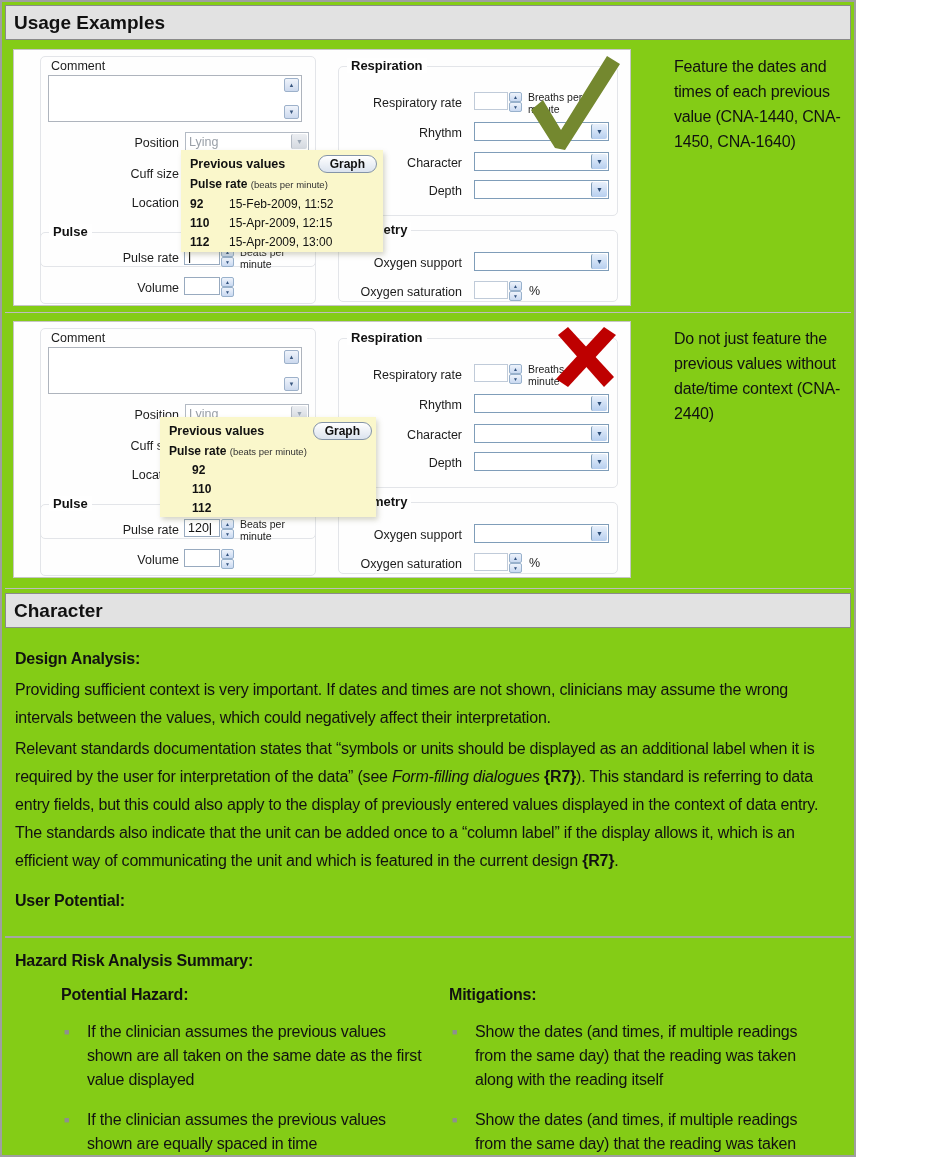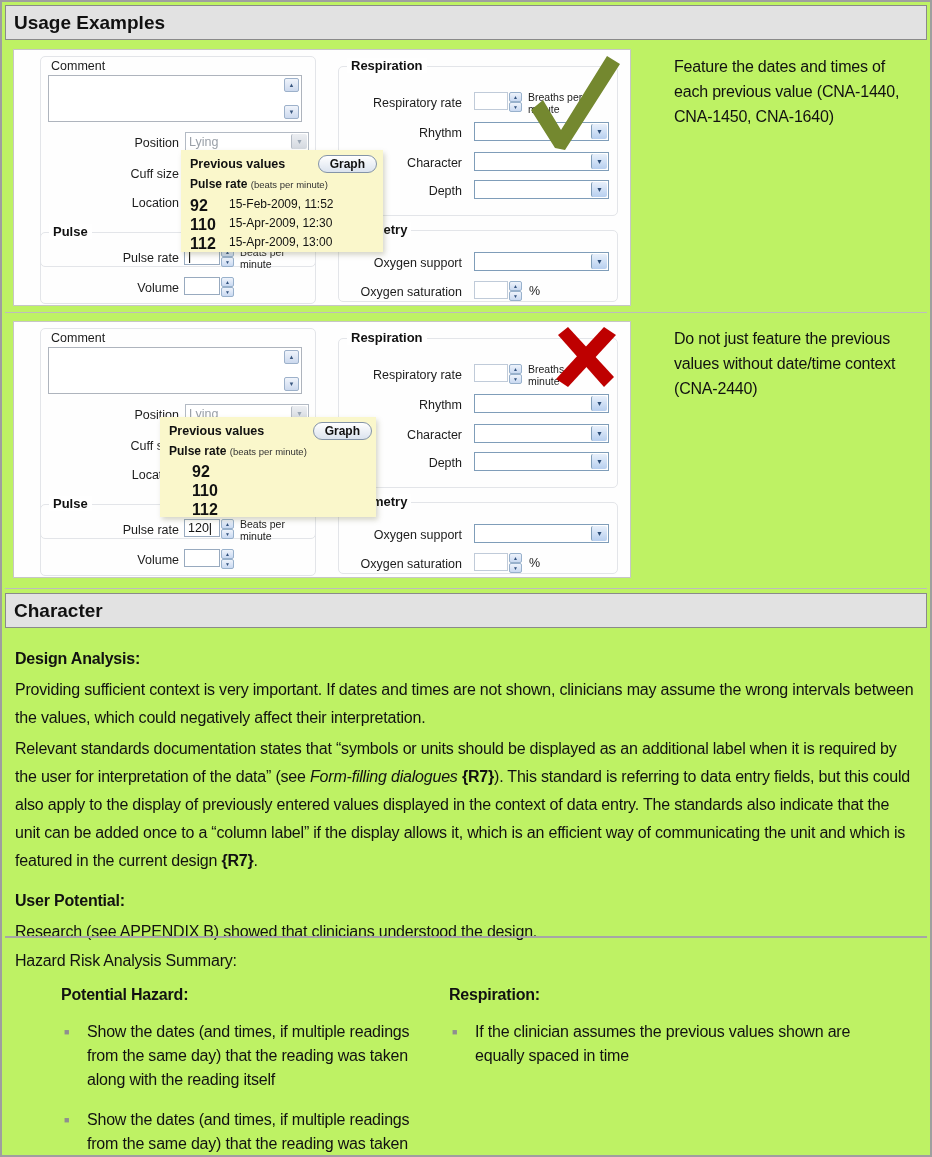--- a/index.html
+++ b/index.html
@@ -11,7 +11,7 @@
   }
   body { background: #fff; font-family: "Liberation Sans", sans-serif; color: #111; }
   .page {
-    width: 932px; height: 1157px; border: 2px solid #9f9f9f; background: #bef264;
+    width: 856px; height: 1157px; border: 2px solid #9f9f9f; background: #84cc16;
     padding: 2px 3px; display: flex; flex-direction: column; overflow: hidden;
   }
   .hbar {

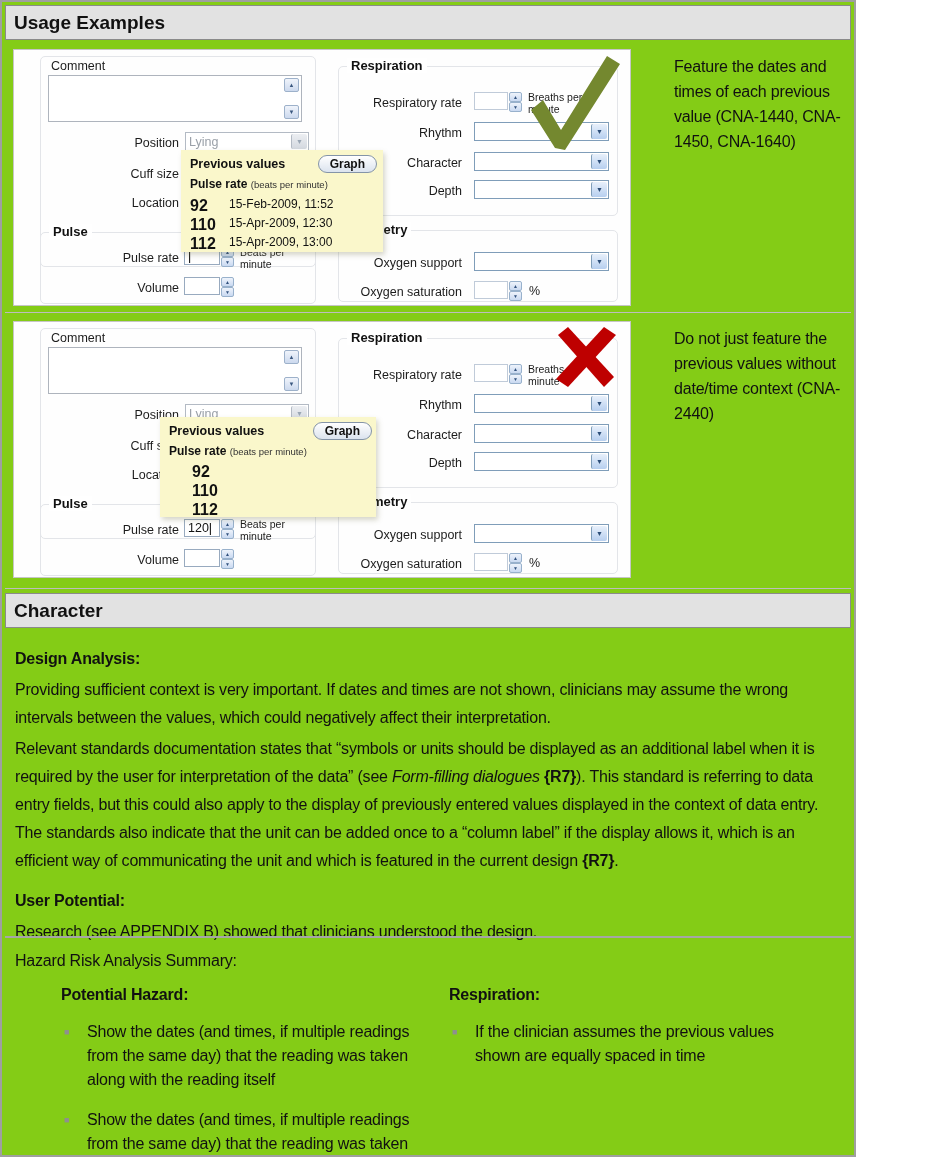--- a/index.html
+++ b/index.html
@@ -47,7 +47,7 @@
   .graph-btn { position: absolute; height: 18px; padding: 0 11px; border: 1px solid #8494a8; border-radius: 9px; background: linear-gradient(#ffffff,#dbe3ee); font-weight: bold; font-size: 12px; line-height: 16px; }
   .tip-metric { position: absolute; left: 9px; font-size: 12px; font-weight: bold; }
   .tip-metric small { font-weight: normal; font-size: 9.5px; color: #333; }
-  .tip-val { position: absolute; font-size: 16px; font-weight: bold; }
+  .tip-val { position: absolute; font-size: 12px; font-weight: bold; }
   .tip-date { position: absolute; font-size: 12px; }
   .mark { position: absolute; z-index: 6; }
 

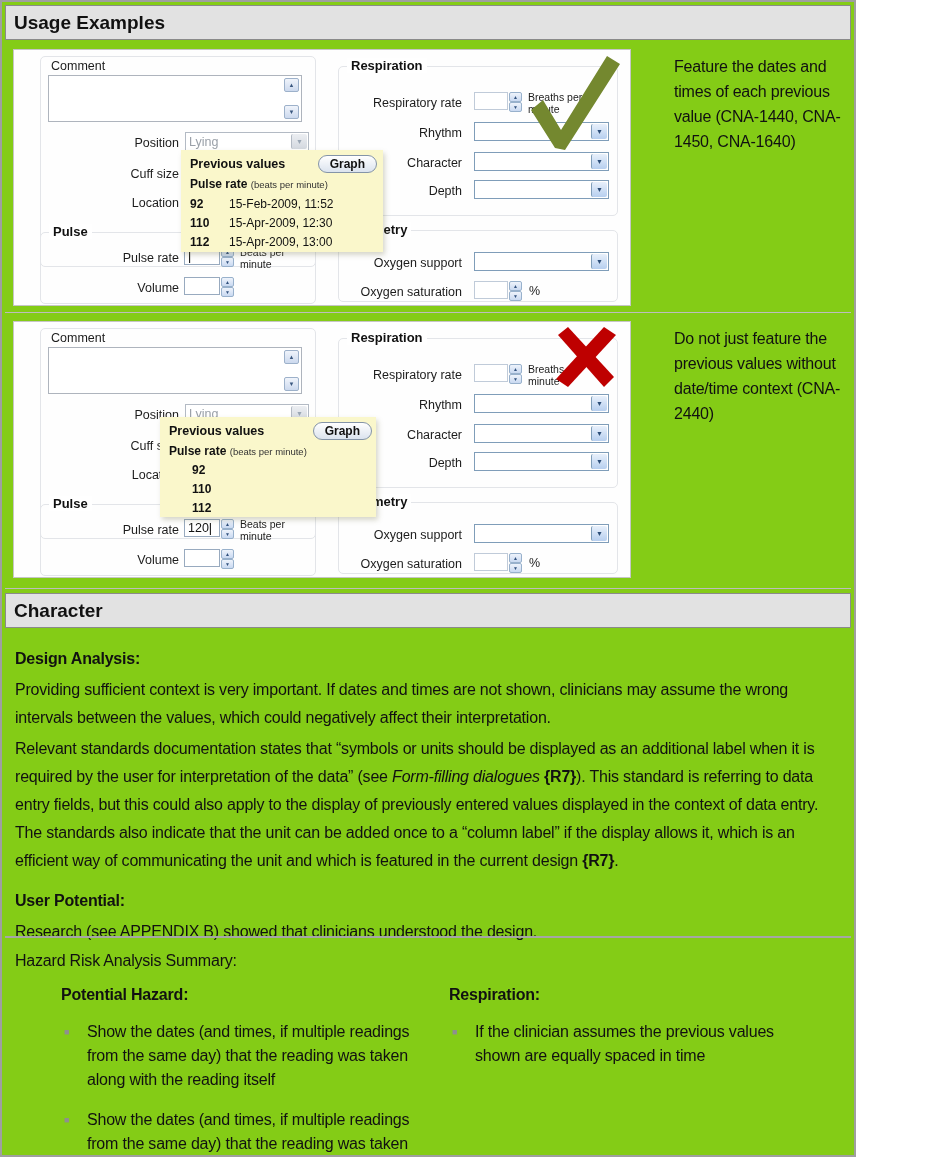--- a/index.html
+++ b/index.html
@@ -150,7 +150,7 @@
           <div class="tip-val" style="left:9px;top:47px;">92</div>
           <div class="tip-date" style="left:48px;top:47px;">15-Feb-2009, 11:52</div>
           <div class="tip-val" style="left:9px;top:66px;">110</div>
-          <div class="tip-date" style="left:48px;top:66px;">15-Apr-2009, 12:30</div>
+          <div class="tip-date" style="left:48px;top:66px;">15-Apr-2009, 12:15</div>
           <div class="tip-val" style="left:9px;top:85px;">112</div>
           <div class="tip-date" style="left:48px;top:85px;">15-Apr-2009, 13:00</div>
         </div>

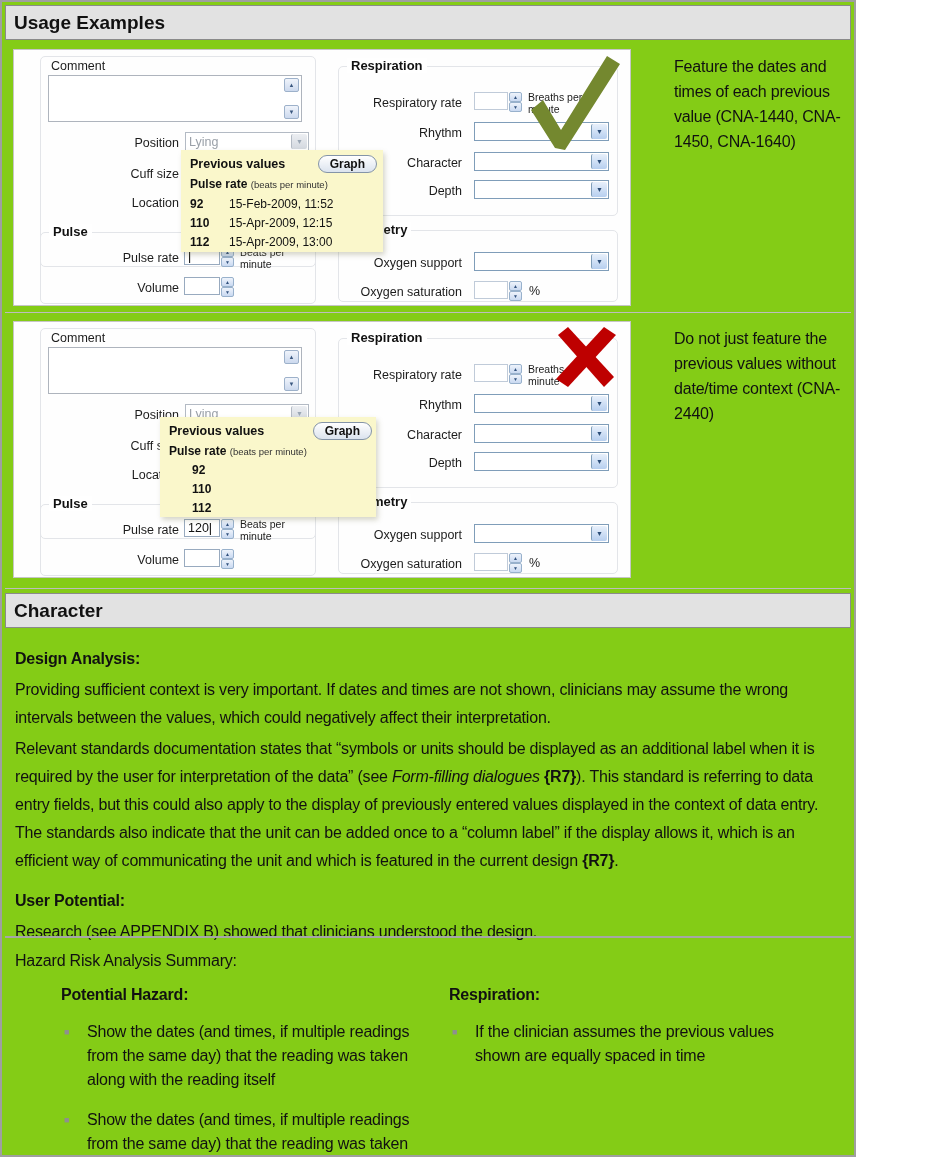--- a/index.html
+++ b/index.html
@@ -261,7 +261,6 @@
     <p class="r-text">Providing sufficient context is very important. If dates and times are not shown, clinicians may assume the wrong intervals between the values, which could negatively affect their interpretation.</p>
     <p class="r-text"><span>Relevant standards documentation states that “symbols or units should be displayed as an additional label when it is required by the user for interpretation of the data” (see </span><i>Form-filling dialogues</i><span> </span><b>{R7}</b><span>). This standard is referring to data entry fields, but this could also apply to the display of previously entered values displayed in the context of data entry. The standards also indicate that the unit can be added once to a “column label” if the display allows it, which is an efficient way of communicating the unit and which is featured in the current design </span><b>{R7}</b><span>.</span></p>
     <p class="r-head">User Potential:</p>
-    <p class="r-text">Research (see APPENDIX B) showed that clinicians understood the design.</p>
   </div>
 
   <div class="hazard">

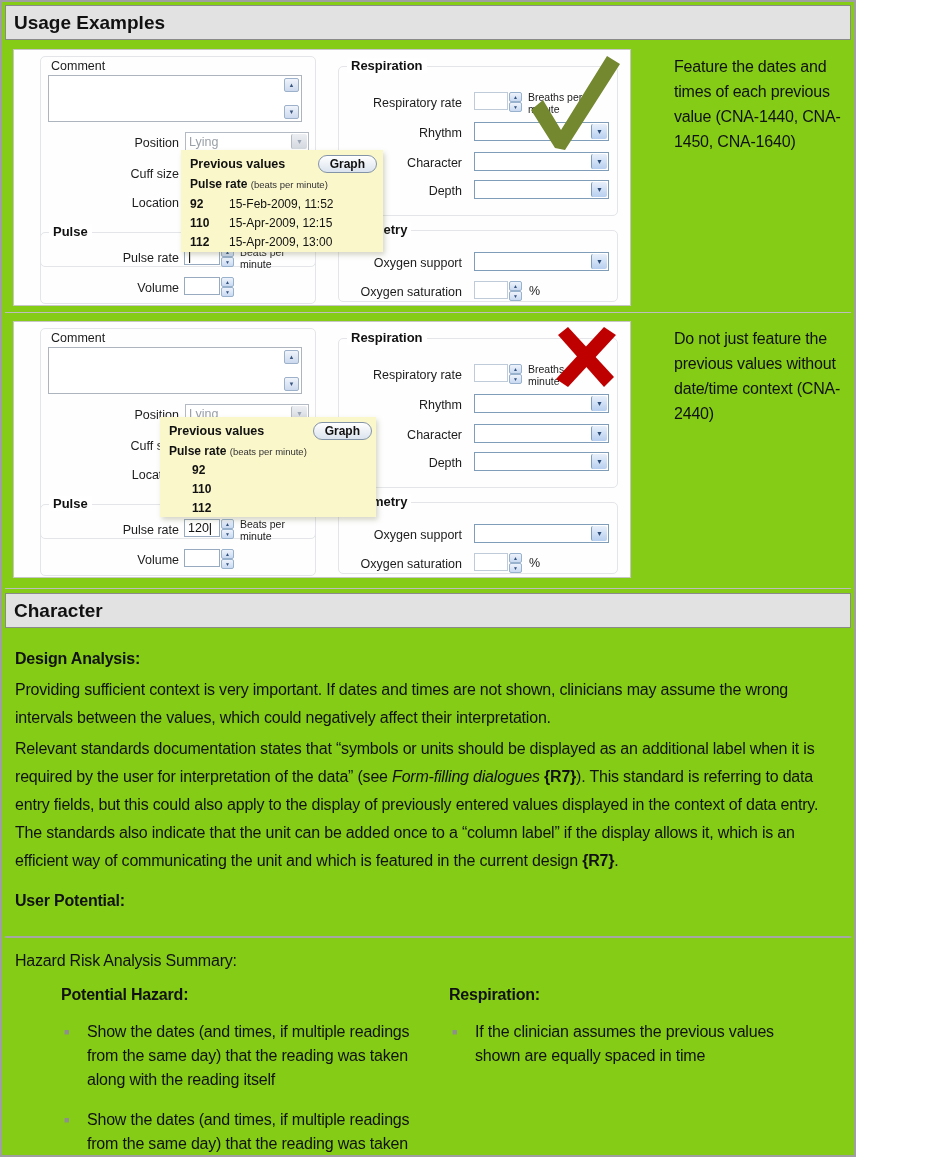--- a/index.html
+++ b/index.html
@@ -56,7 +56,7 @@
   .r-head { font-weight: bold; margin-top: 12px; }
   .r-text { margin-top: 3px; }
   .hazard { flex: 1; border-top: 2px solid #a6a6a6; padding: 10px 10px 0; font-size: 16px; letter-spacing: -0.2px; }
-  .hz-title { font-weight: normal; line-height: 26px; }
+  .hz-title { font-weight: bold; line-height: 26px; }
   .hz-grid { display: grid; grid-template-columns: 388px 1fr; row-gap: 16px; margin: 12px 0 0 46px; }
   .hz-head { font-weight: bold; }
   .hz-grid ul { list-style: none; }

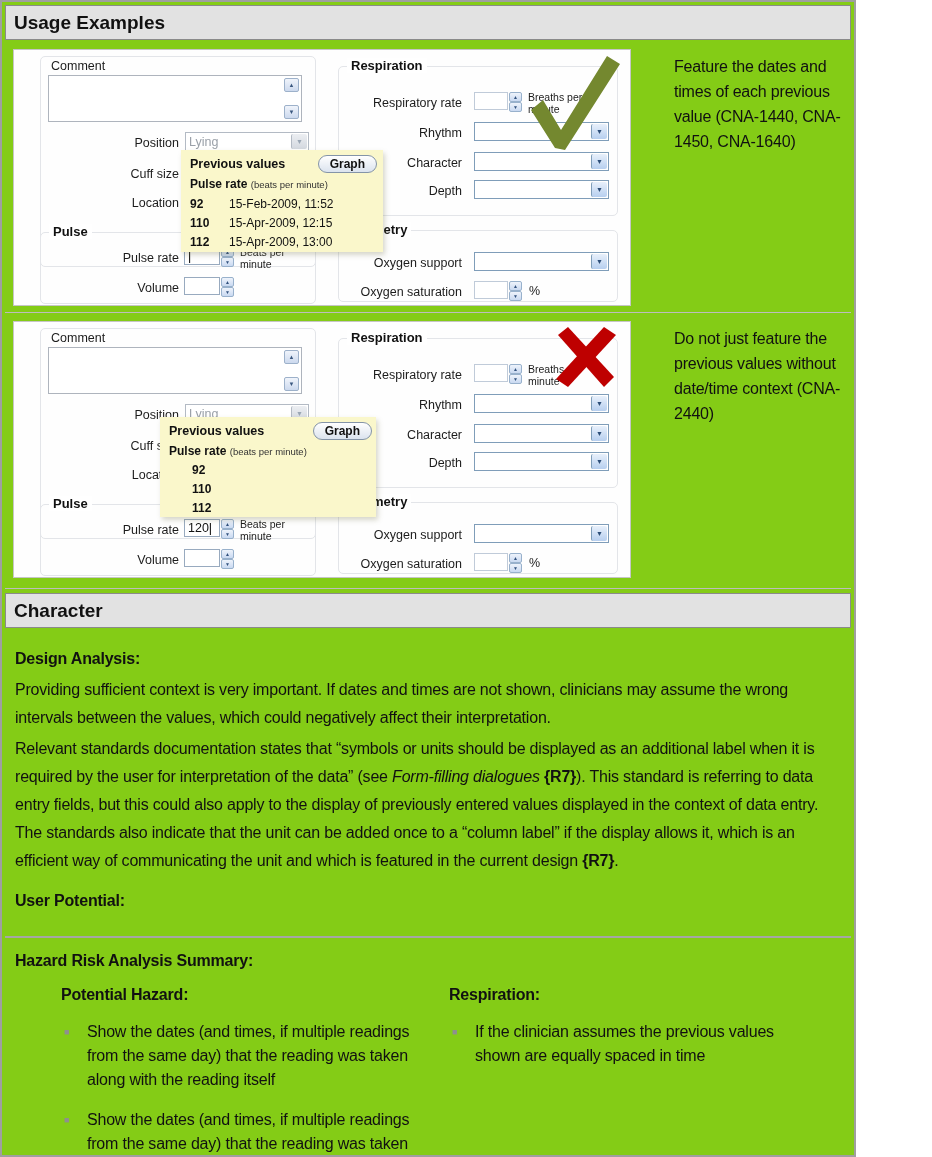--- a/index.html
+++ b/index.html
@@ -267,7 +267,7 @@
     <div class="hz-title">Hazard Risk Analysis Summary:</div>
     <div class="hz-grid">
       <div class="hz-head">Potential Hazard:</div>
-      <div class="hz-head">Respiration:</div>
+      <div class="hz-head">Mitigations:</div>
       <ul>
           <li>Show the dates (and times, if multiple readings from the same day) that the reading was taken along with the reading itself</li>
         </ul>

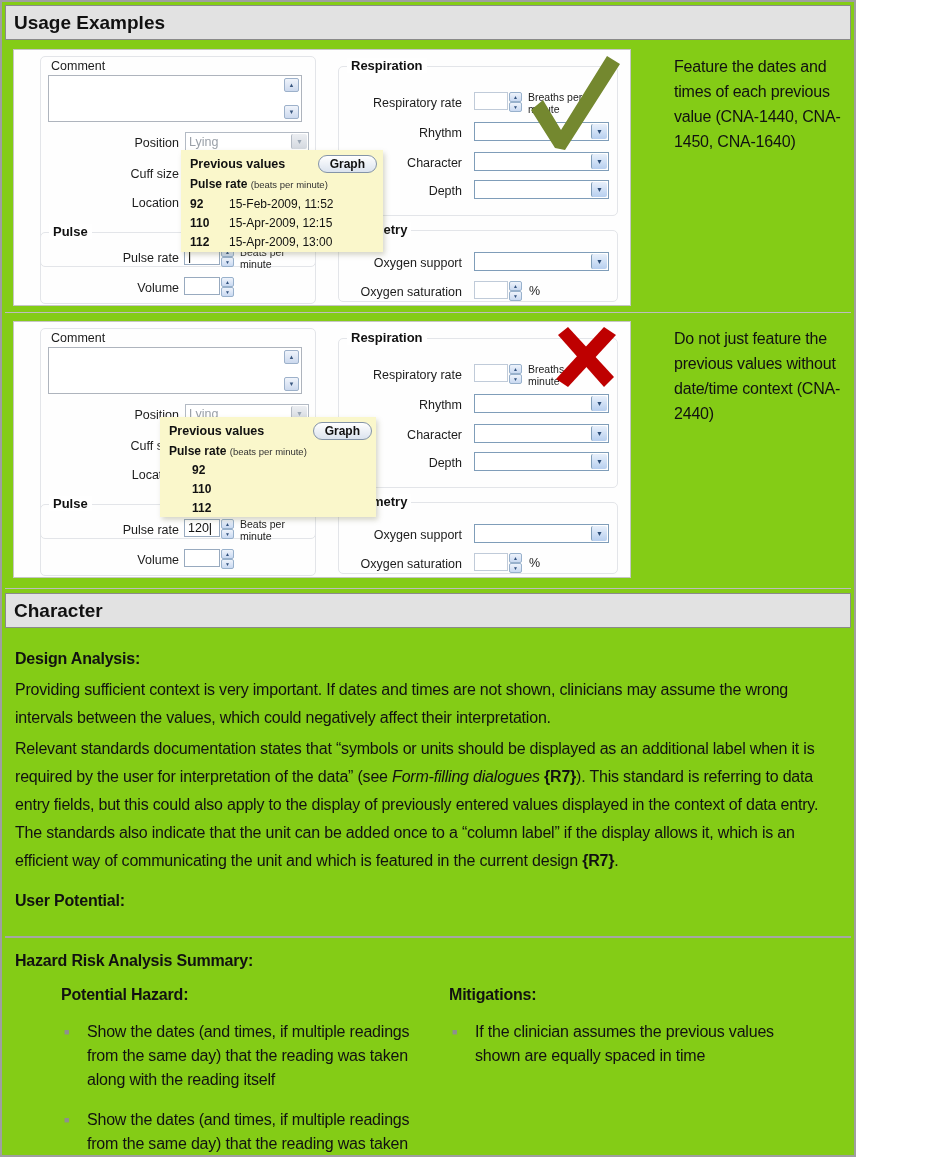--- a/index.html
+++ b/index.html
@@ -269,6 +269,9 @@
       <div class="hz-head">Potential Hazard:</div>
       <div class="hz-head">Mitigations:</div>
       <ul>
+          <li>If the clinician assumes the previous values shown are all taken on the same date as the first value displayed</li>
+        </ul>
+      <ul>
           <li>Show the dates (and times, if multiple readings from the same day) that the reading was taken along with the reading itself</li>
         </ul>
       <ul>

